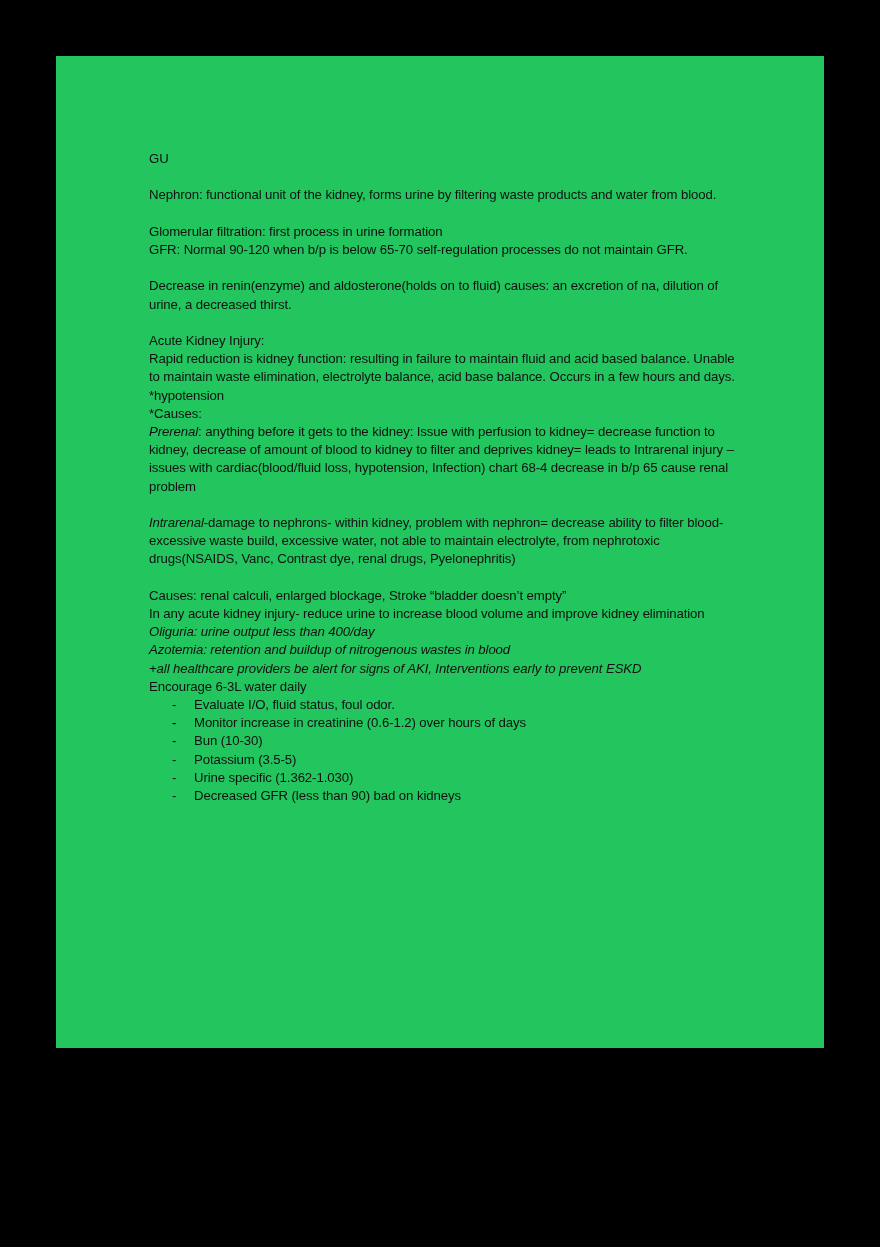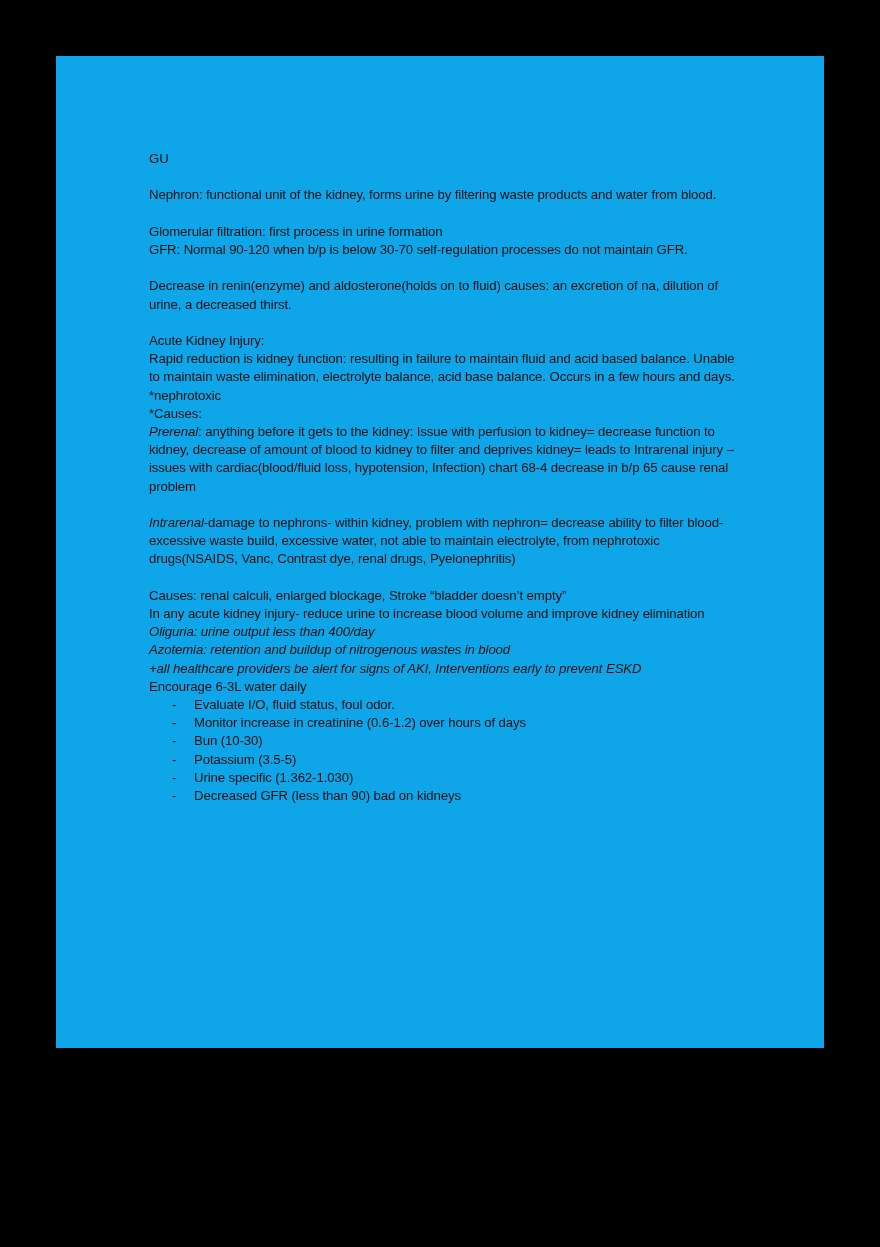--- a/index.html
+++ b/index.html
@@ -14,7 +14,7 @@
     position: absolute;
     left: 56px; top: 56px;
     width: 768px; height: 992px;
-    background: #0ea5e9;
+    background: #22c55e;
   }
   .content {
     position: absolute;

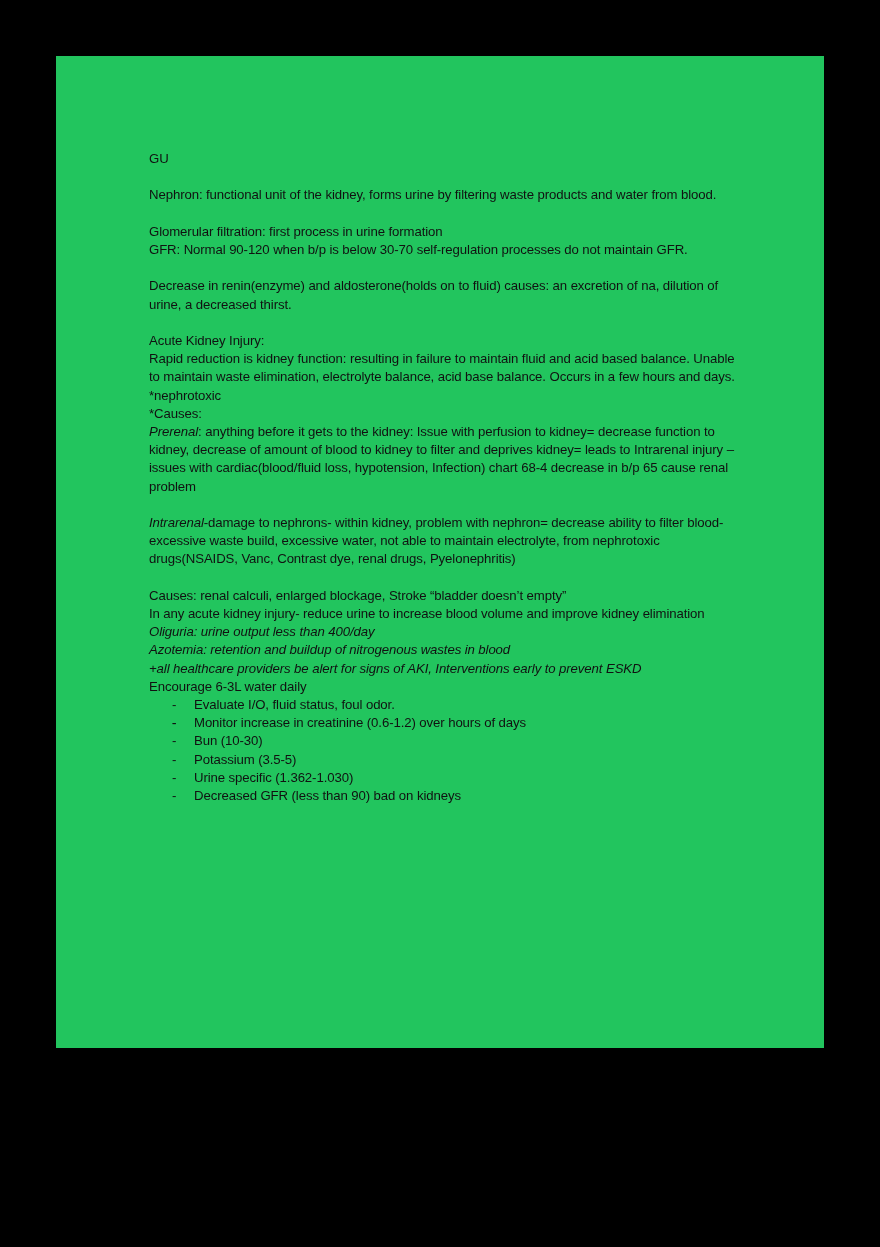--- a/index.html
+++ b/index.html
@@ -51,7 +51,7 @@
     <p>Nephron: functional unit of the kidney, forms urine by filtering waste products and water from blood.</p>
     <div class="gap"></div>
     <p>Glomerular filtration: first process in urine formation</p>
-    <p>GFR: Normal 90-120 when b/p is below 30-70 self-regulation processes do not maintain GFR.</p>
+    <p>GFR: Normal 90-120 when b/p is below 65-70 self-regulation processes do not maintain GFR.</p>
     <div class="gap"></div>
     <p>Decrease in renin(enzyme) and aldosterone(holds on to fluid) causes: an excretion of na, dilution of urine, a decreased thirst.</p>
     <div class="gap"></div>

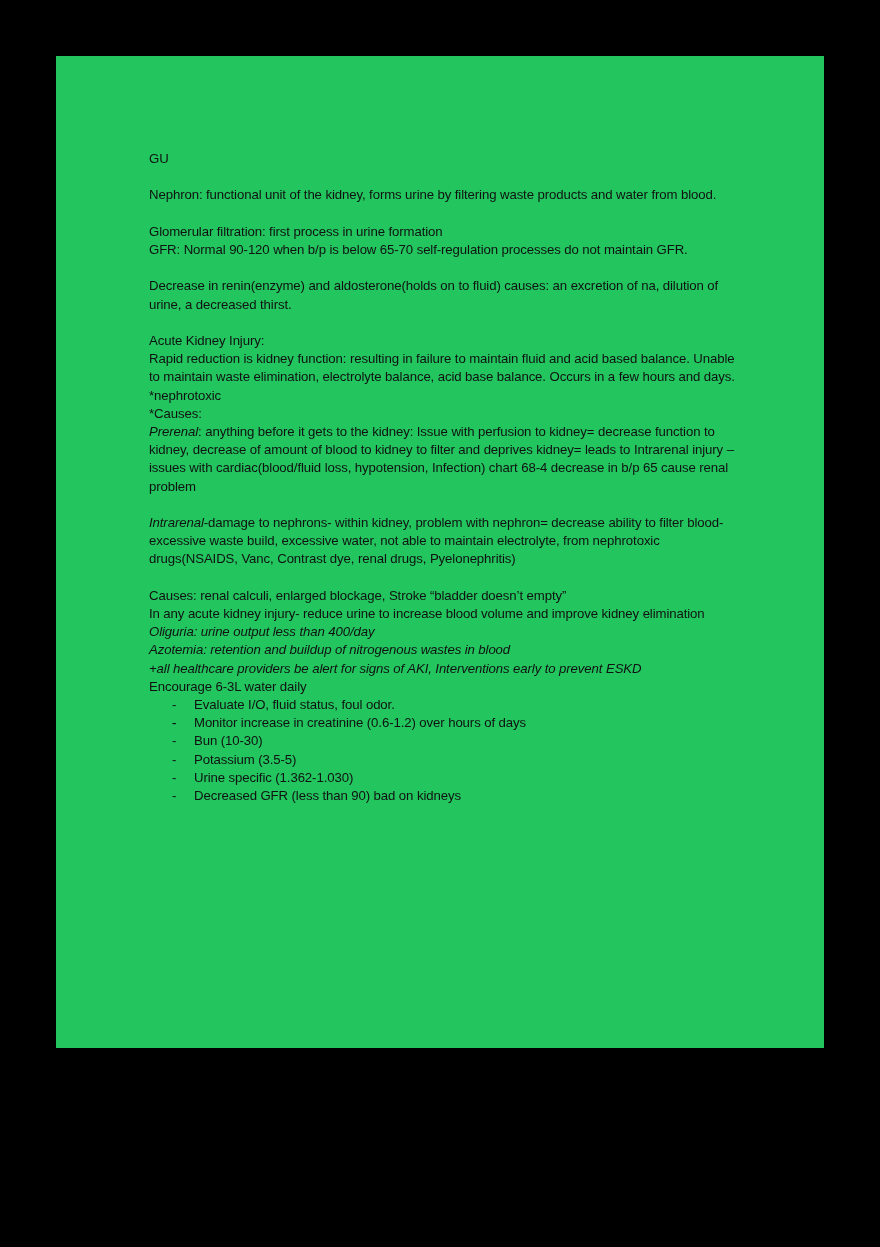--- a/index.html
+++ b/index.html
@@ -57,7 +57,7 @@
     <div class="gap"></div>
     <p>Acute Kidney Injury:</p>
     <p>Rapid reduction is kidney function: resulting in failure to maintain fluid and acid based balance. Unable to maintain waste elimination, electrolyte balance, acid base balance. Occurs in a few hours and days.</p>
-    <p>*nephrotoxic</p>
+    <p>*hypotension</p>
     <p>*Causes:</p>
     <p><span class="it">Prerenal</span><span>: anything before it gets to the kidney: Issue with perfusion to kidney= decrease function to kidney, decrease of amount of blood to kidney to filter and deprives kidney= leads to Intrarenal injury – issues with cardiac(blood/fluid loss, hypotension, Infection) chart 68-4 decrease in b/p 65 cause renal problem</span></p>
     <div class="gap"></div>

